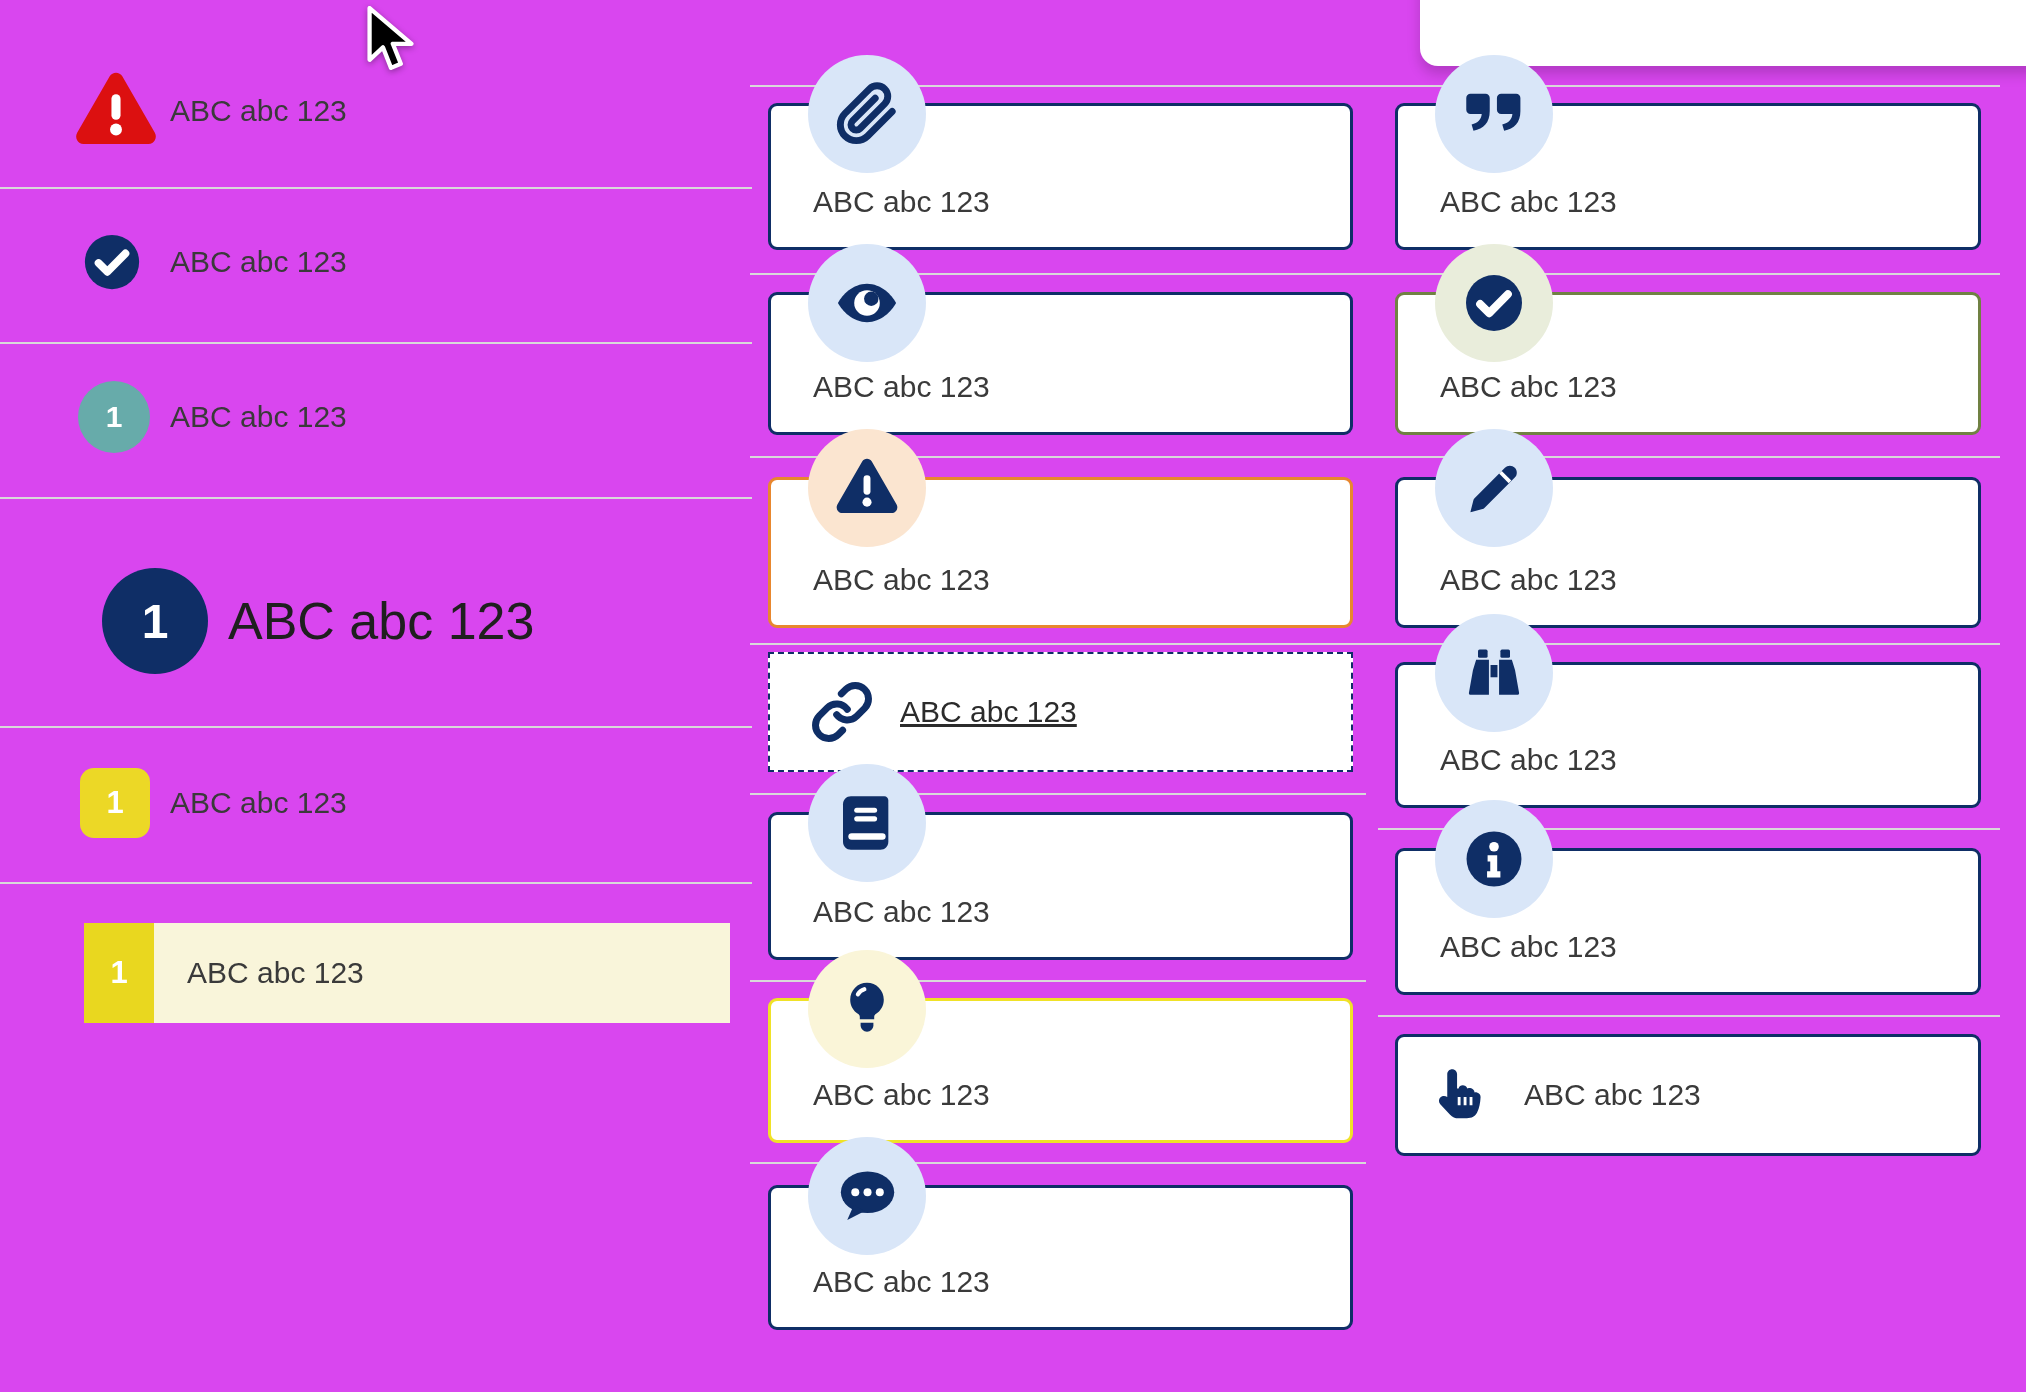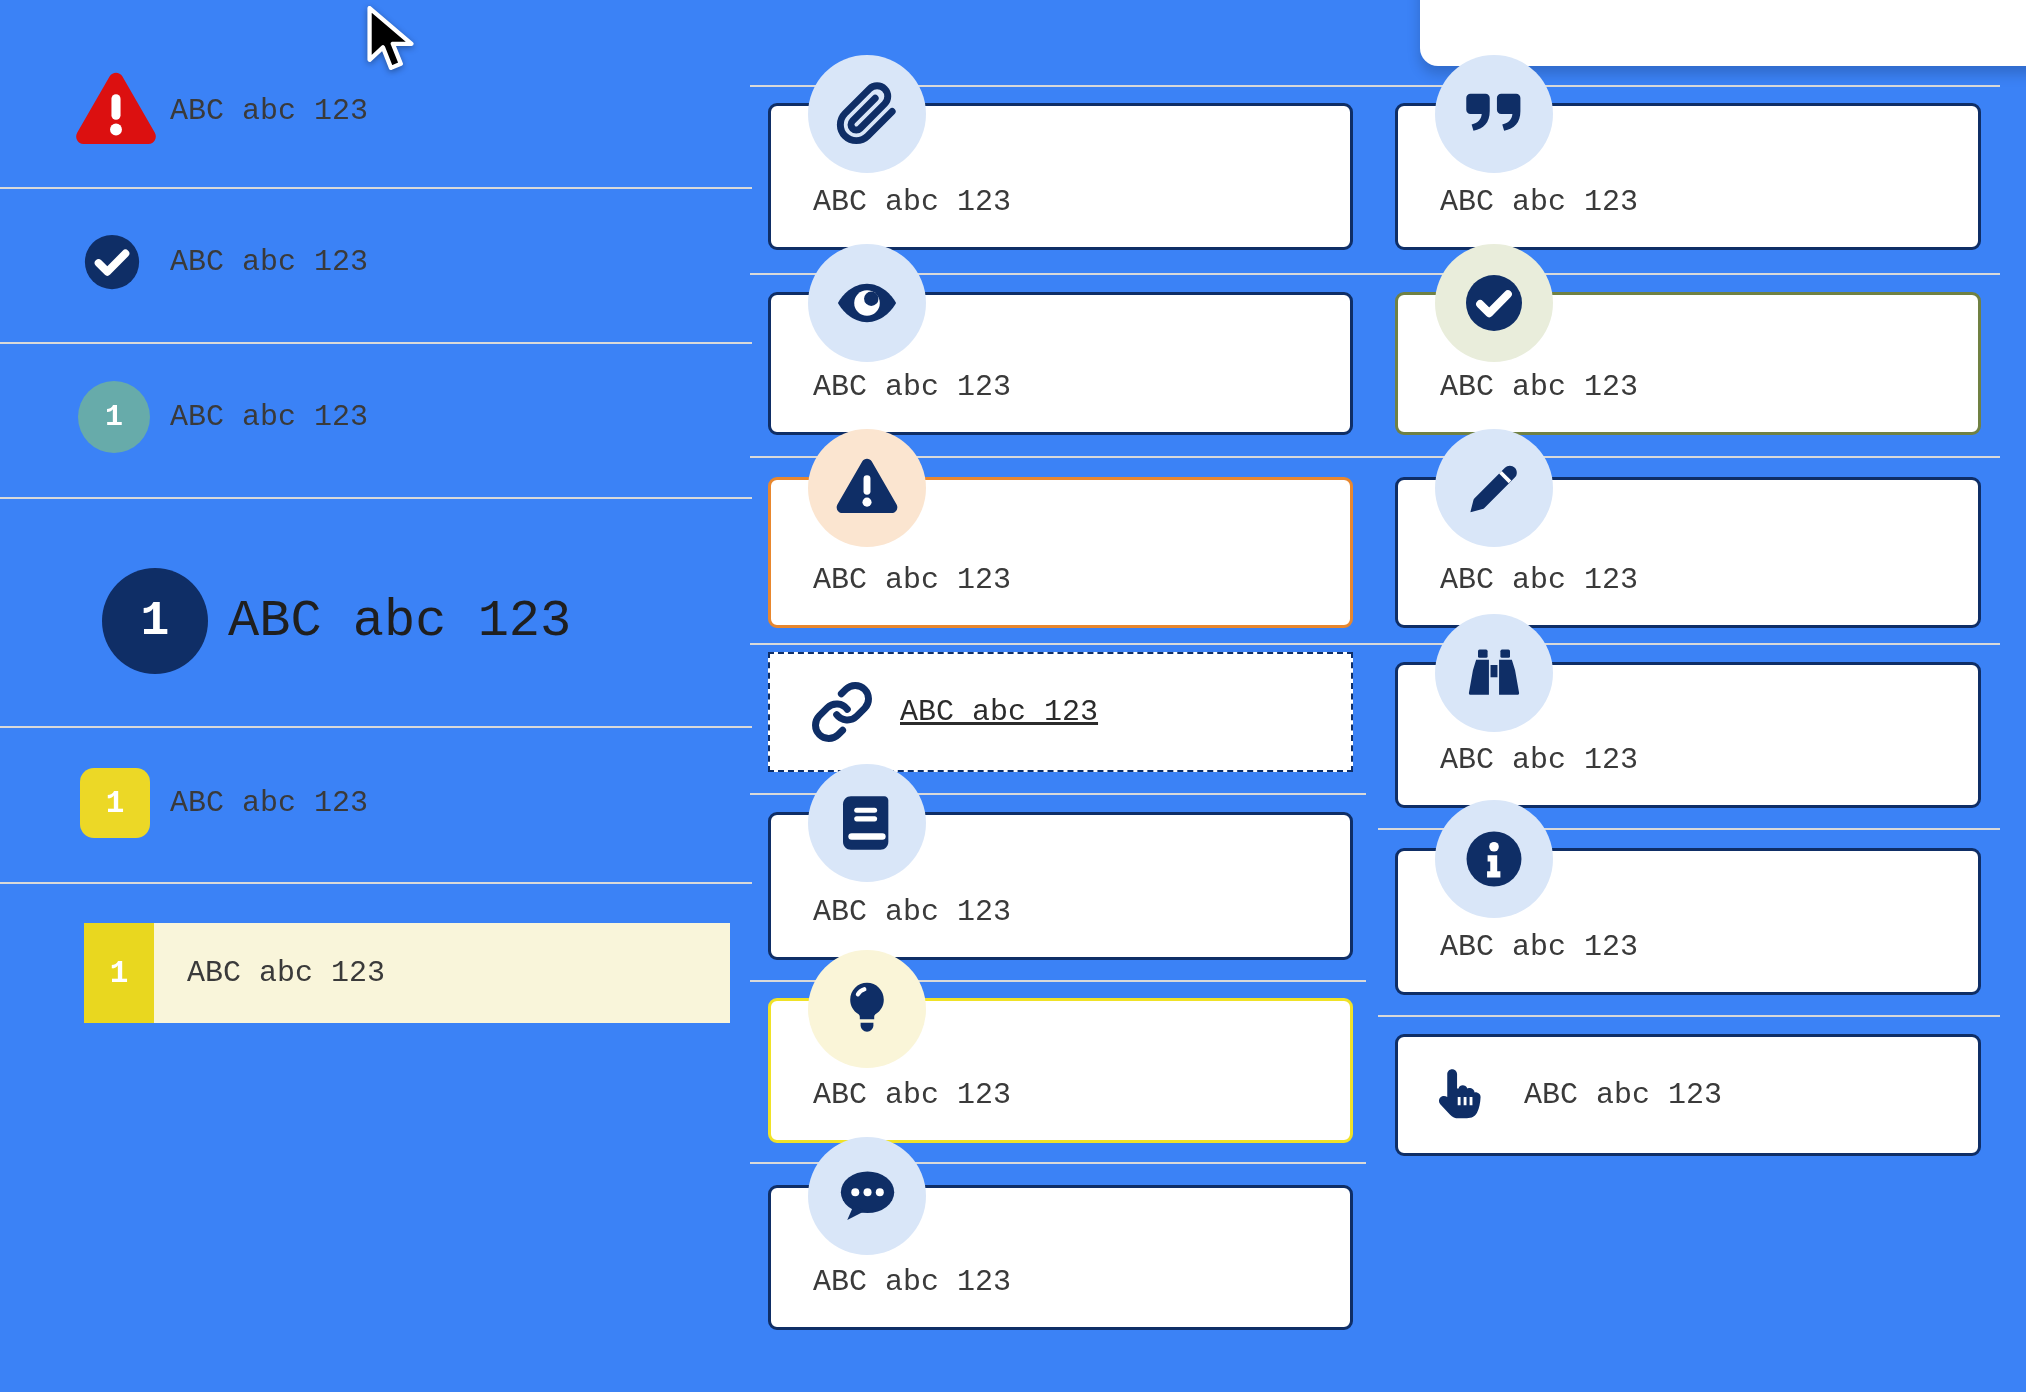--- a/index.html
+++ b/index.html
@@ -3,8 +3,8 @@
 <meta charset="utf-8">
 <style>
   html,body{margin:0;padding:0;background:#fff;}
-  .screen{position:relative;width:2026px;height:1392px;background:#3b82f6;overflow:hidden;
-          font-family:Liberation Mono, monospace;}
+  .screen{position:relative;width:2026px;height:1392px;background:#d946ef;overflow:hidden;
+          font-family:Liberation Sans, sans-serif;}
   .hr{position:absolute;height:2px;background:#d9d9d9;}
   
   .lp-item{position:absolute;left:0;}

